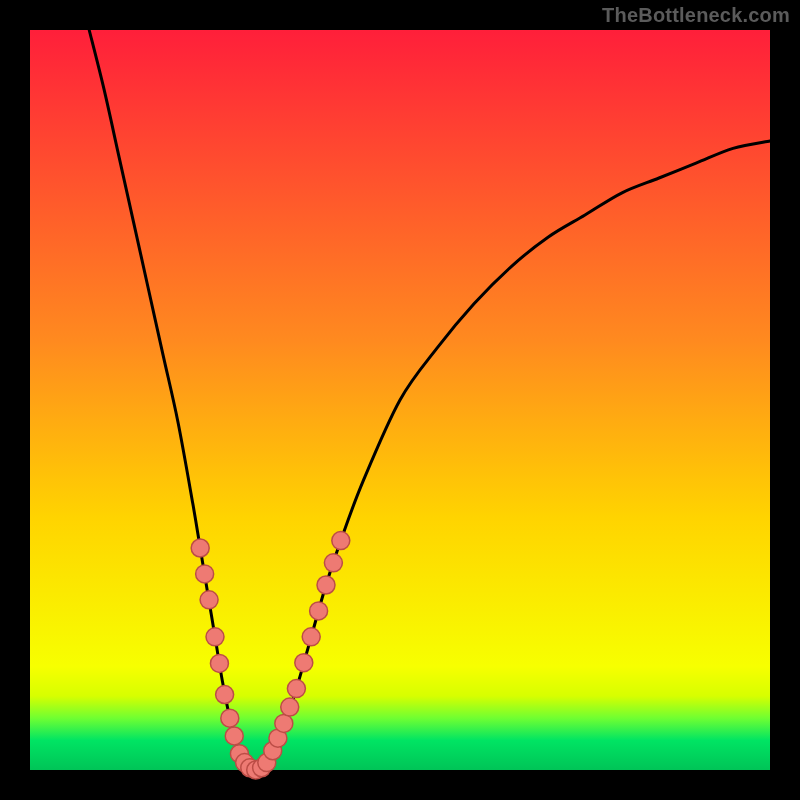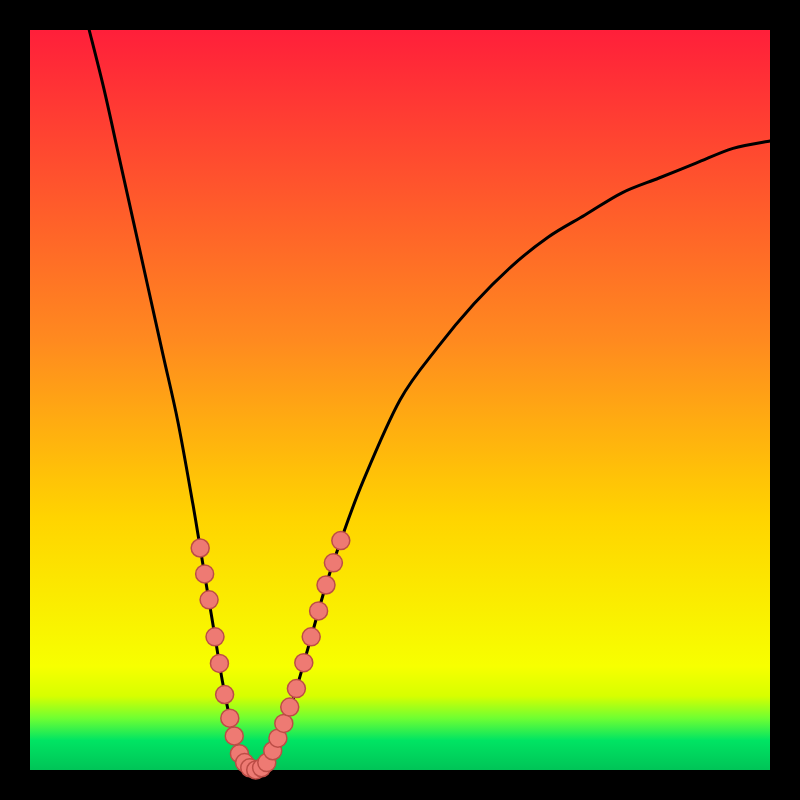--- a/index.html
+++ b/index.html
@@ -77,6 +77,7 @@
         <circle cx="340.8" cy="540.6" r="9" fill="#ee7a73" stroke="#bc4d46" stroke-width="1.5"></circle>
       </g>
     </svg>
+  <div class="watermark">TheBottleneck.com</div>
 </div>
 
 </body></html>

